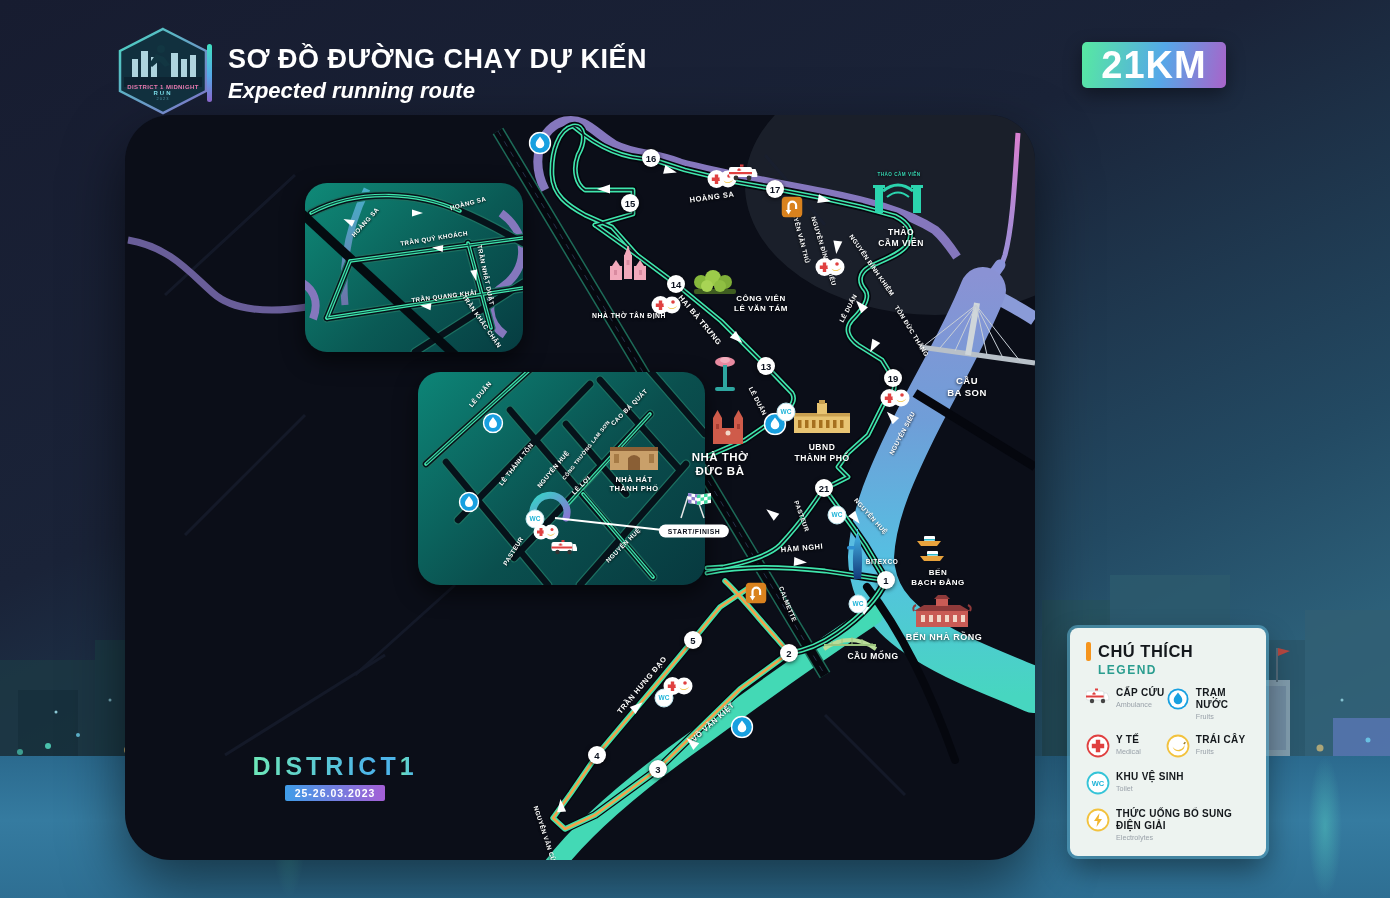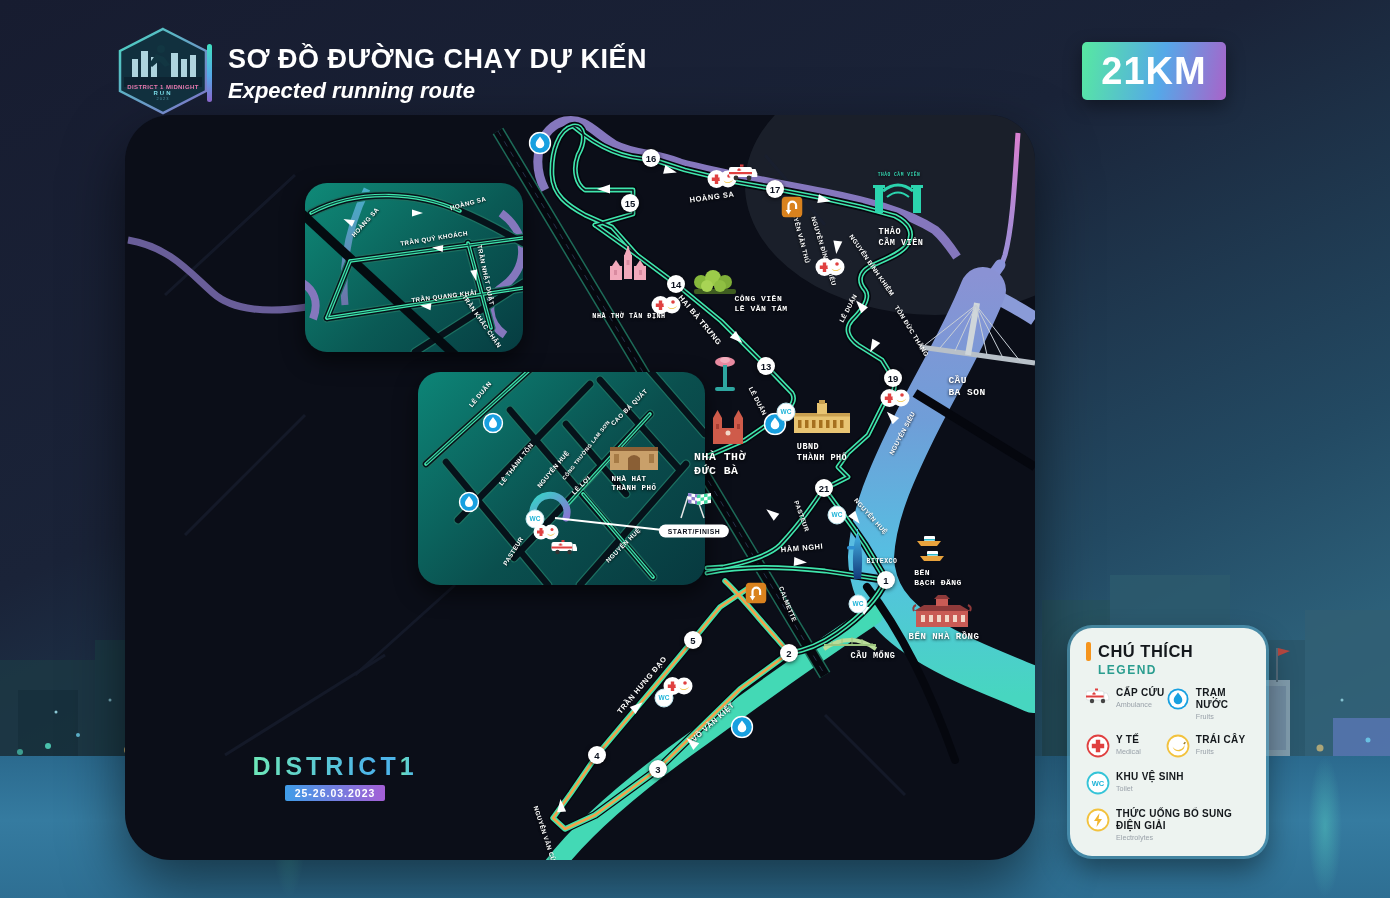--- a/index.html
+++ b/index.html
@@ -25,7 +25,7 @@
     letter-spacing:.5px;z-index:5;}
   .hdr-sub{position:absolute;left:228px;top:78px;font-size:22px;font-weight:700;font-style:italic;
     color:#fff;z-index:5;}
-  .km-badge{position:absolute;left:1082px;top:42px;width:144px;height:58px;z-index:5;border-radius:5px;
+  .km-badge{position:absolute;left:1082px;top:42px;width:144px;height:46px;z-index:5;border-radius:5px;
     background:linear-gradient(100deg,#57e9a1 0%,#55a8e8 55%,#a963c9 100%);
     display:flex;align-items:center;justify-content:center;
     font-size:38px;font-weight:800;color:#fff;letter-spacing:1px;box-shadow:0 6px 18px rgba(0,0,0,.4);}

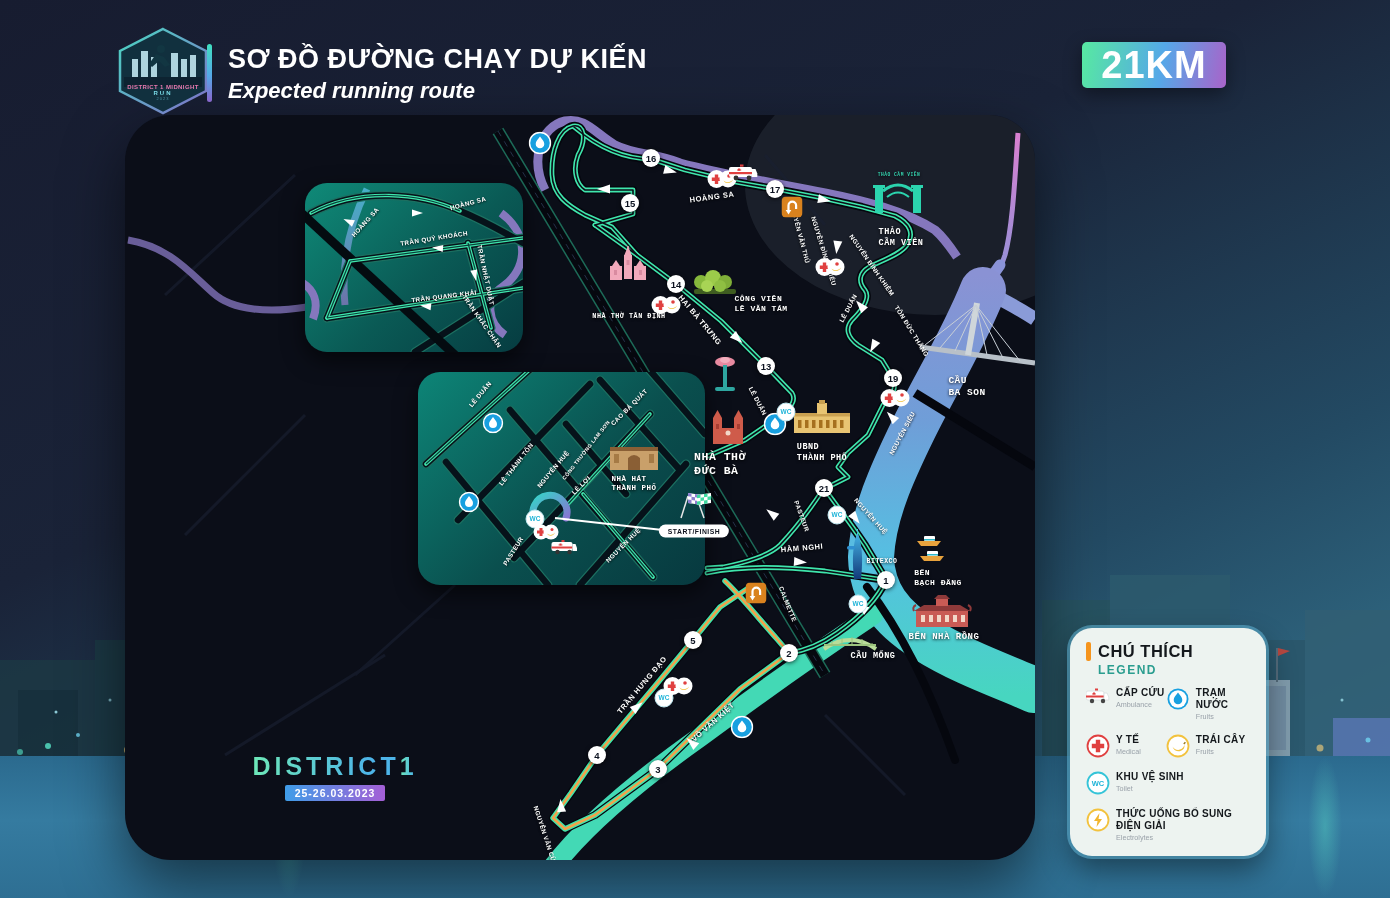--- a/index.html
+++ b/index.html
@@ -43,8 +43,8 @@
   .st{position:absolute;color:#fff;font-weight:700;font-size:7.5px;letter-spacing:.6px;white-space:nowrap;
     z-index:25;text-shadow:0 1px 2px rgba(0,0,0,.85);}
   .sti{font-size:6.3px;letter-spacing:.4px;}
-  .lm{position:absolute;color:#fff;font-weight:800;font-size:8.5px;letter-spacing:.5px;text-align:left;
-    white-space:pre-line;line-height:1.25;z-index:25;text-shadow:0 1px 3px rgba(0,0,0,.9);transform:translate(-50%,-50%);font-family:Liberation Mono, monospace;}
+  .lm{position:absolute;color:#fff;font-weight:800;font-size:8.5px;letter-spacing:.5px;text-align:center;
+    white-space:pre-line;line-height:1.25;z-index:25;text-shadow:0 1px 3px rgba(0,0,0,.9);transform:translate(-50%,-50%);}
   .mk{position:absolute;width:18px;height:18px;border-radius:50%;background:#fff;color:#0c1220;
     display:flex;align-items:center;justify-content:center;font-size:9.5px;font-weight:800;
     transform:translate(-50%,-50%);z-index:30;box-shadow:0 1px 4px rgba(0,0,0,.7);}

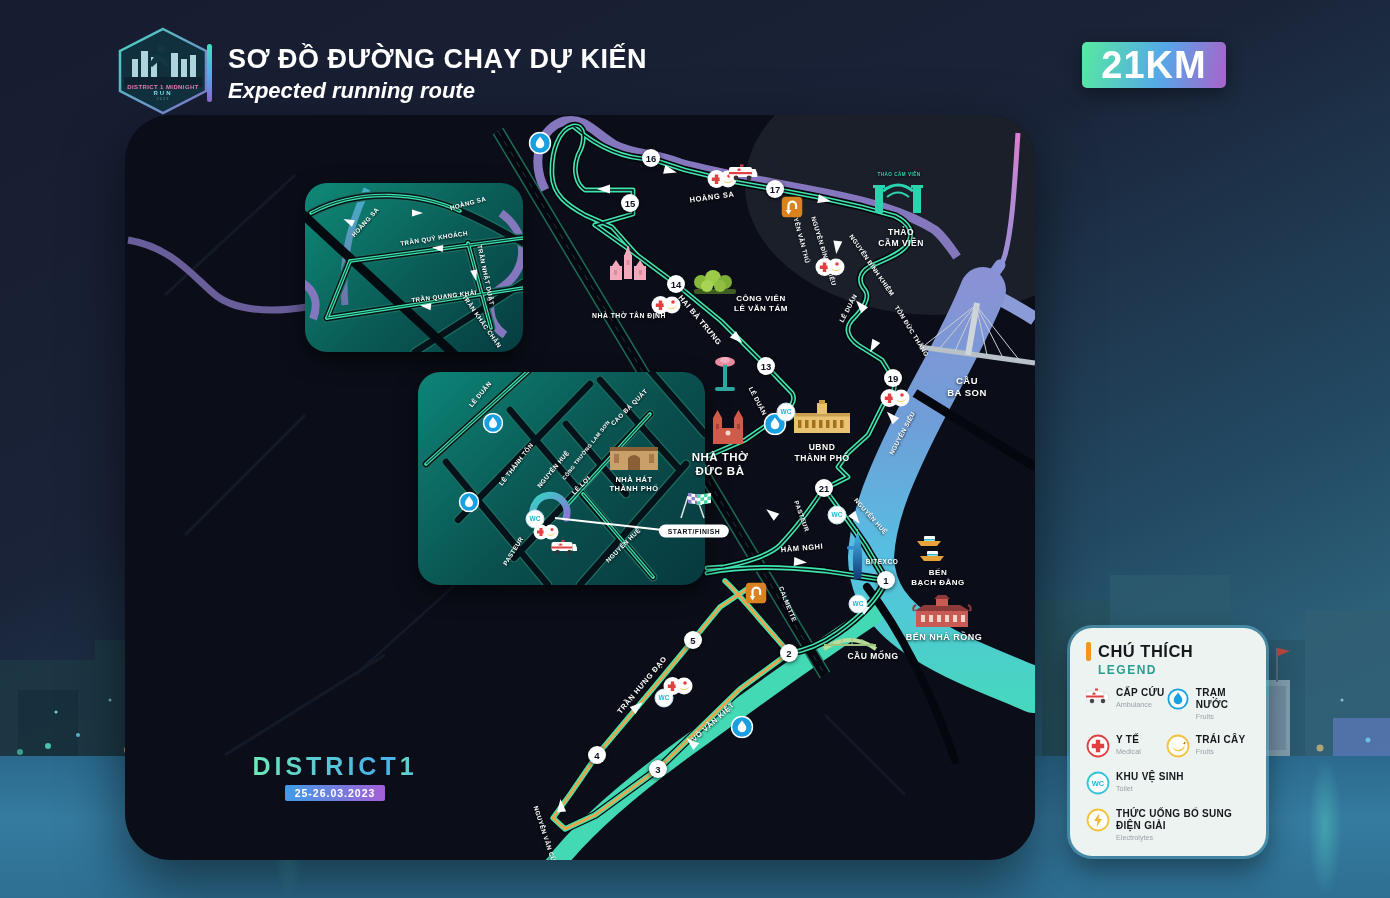--- a/index.html
+++ b/index.html
@@ -66,7 +66,7 @@
   .evt .date{display:inline-block;margin-top:4px;padding:2px 10px;font-size:10.5px;font-weight:800;letter-spacing:1px;
     color:#fff;background:linear-gradient(90deg,#3f9de8,#a45fd6);border-radius:2px;}
   
-  .legend{position:absolute;left:1070px;top:628px;width:196px;height:228px;background:#edf3f0;border-radius:22px;
+  .legend{position:absolute;left:1070px;top:628px;width:196px;height:228px;background:#edf3f0;border-radius:8px;
     z-index:6;box-shadow:0 0 0 3px rgba(96,180,214,.55),0 14px 30px rgba(0,0,0,.45);padding:14px 14px 0 16px;box-sizing:border-box;}
   .lg-title-row{display:flex;align-items:center;gap:7px;}
   .lg-bar{width:5px;height:19px;background:#f5941d;border-radius:2px;}

